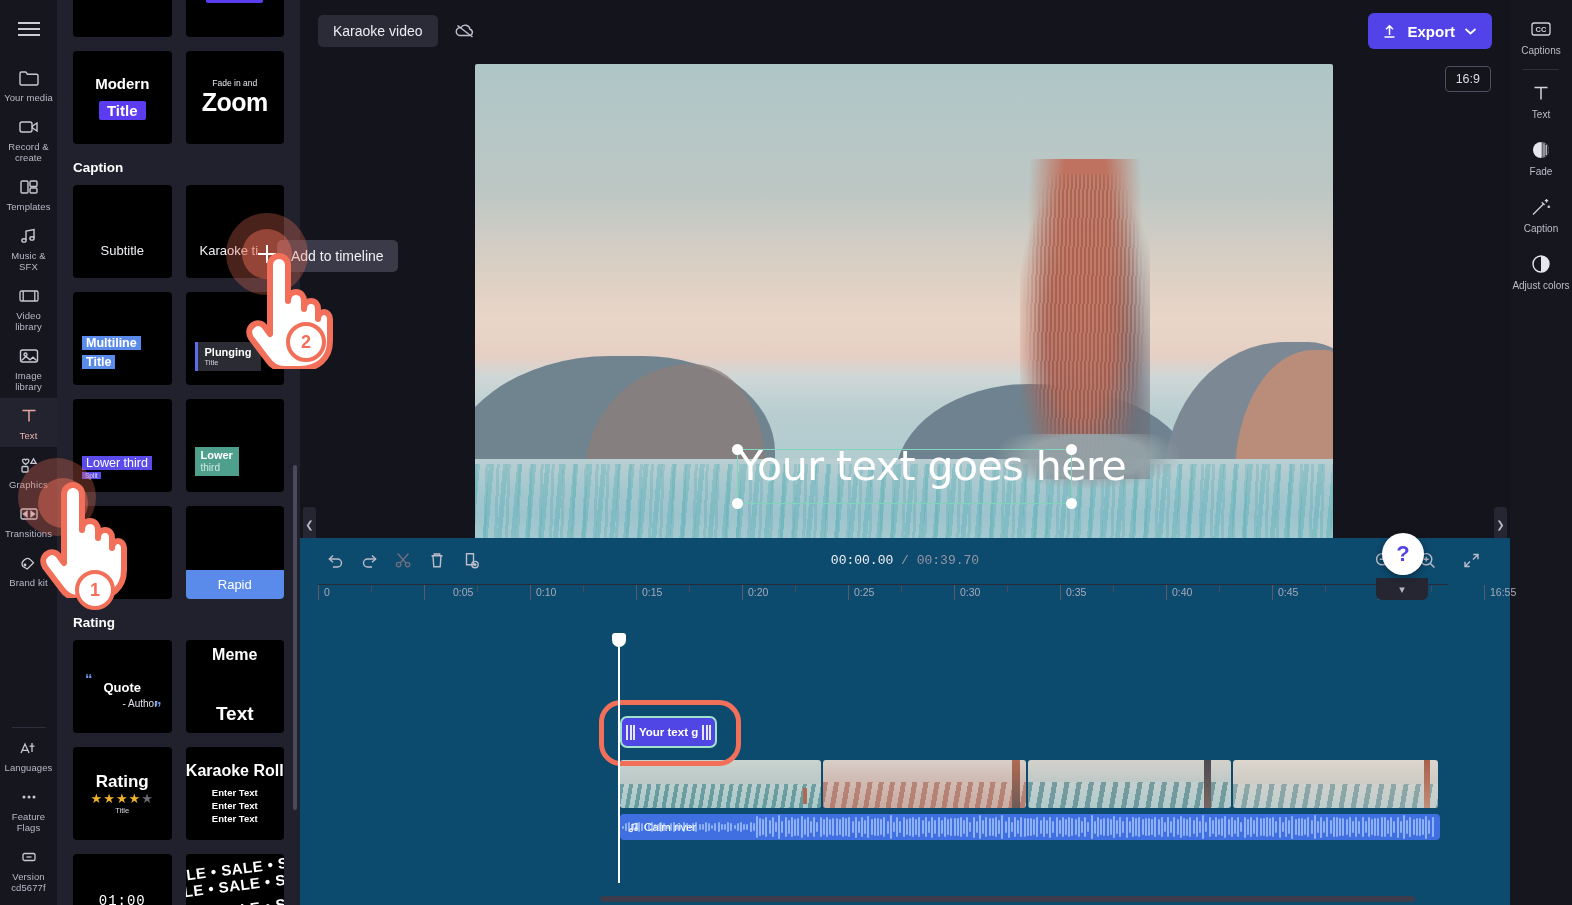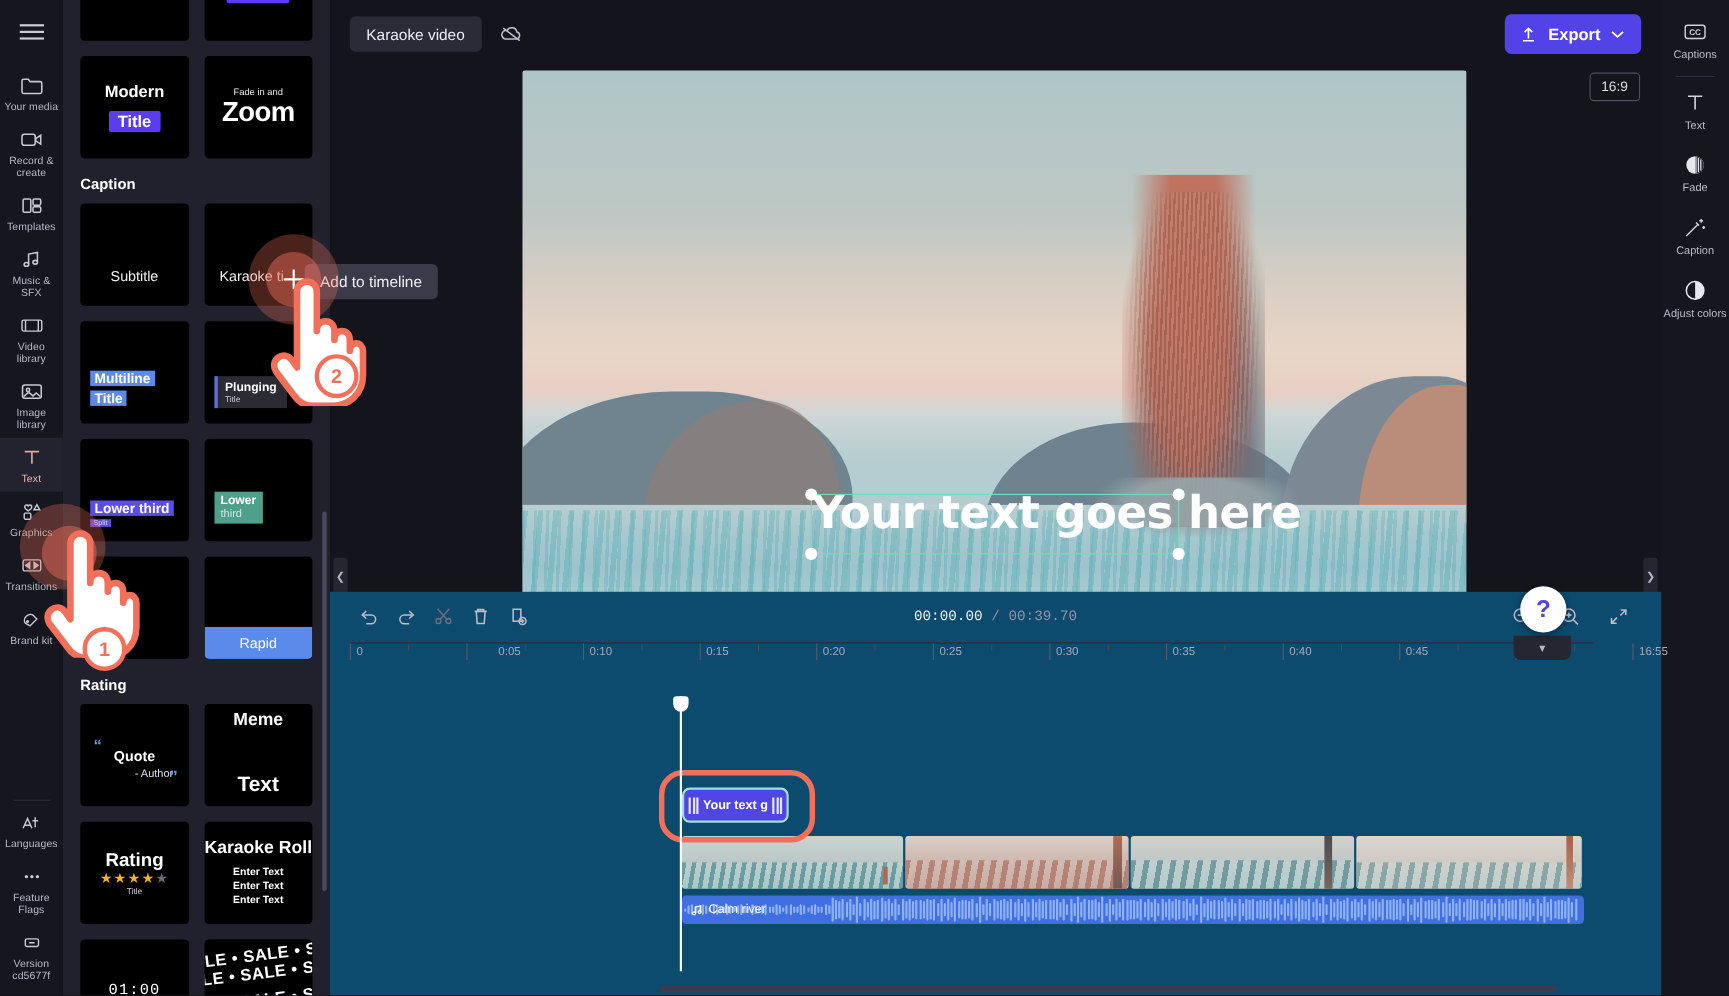--- a/index.html
+++ b/index.html
@@ -62,7 +62,7 @@
   .t-plung .p1 { font-size:11px; font-weight:bold; color:#fff; display:block;}
   .t-plung .p2 { font-size:7.5px; color:#cfcfdc; display:block;}
   .t-lt { position:absolute; left:9px; bottom:13px; text-align:left;}
-  .t-lt .l1 { background:#5b4bea; color:#fff; font-size:12.5px; font-weight:bold; padding:0 4px; display:inline-block;}
+  .t-lt .l1 { background:#5b4bea; color:#fff; font-size:12.5px; font-weight:normal; padding:0 4px; display:inline-block;}
   .t-lt .l2 { background:#5b4bea; color:#dcdcf5; font-size:6.5px; padding:0 3px; display:block; width:19px; margin-top:1px;}
   .t-lt2 { position:absolute; left:9px; bottom:16px; background:#4f9f8d; padding:2px 6px; text-align:left;}
   .t-lt2 .a1 { font-size:11px; font-weight:bold; color:#fff; display:block; line-height:13px;}

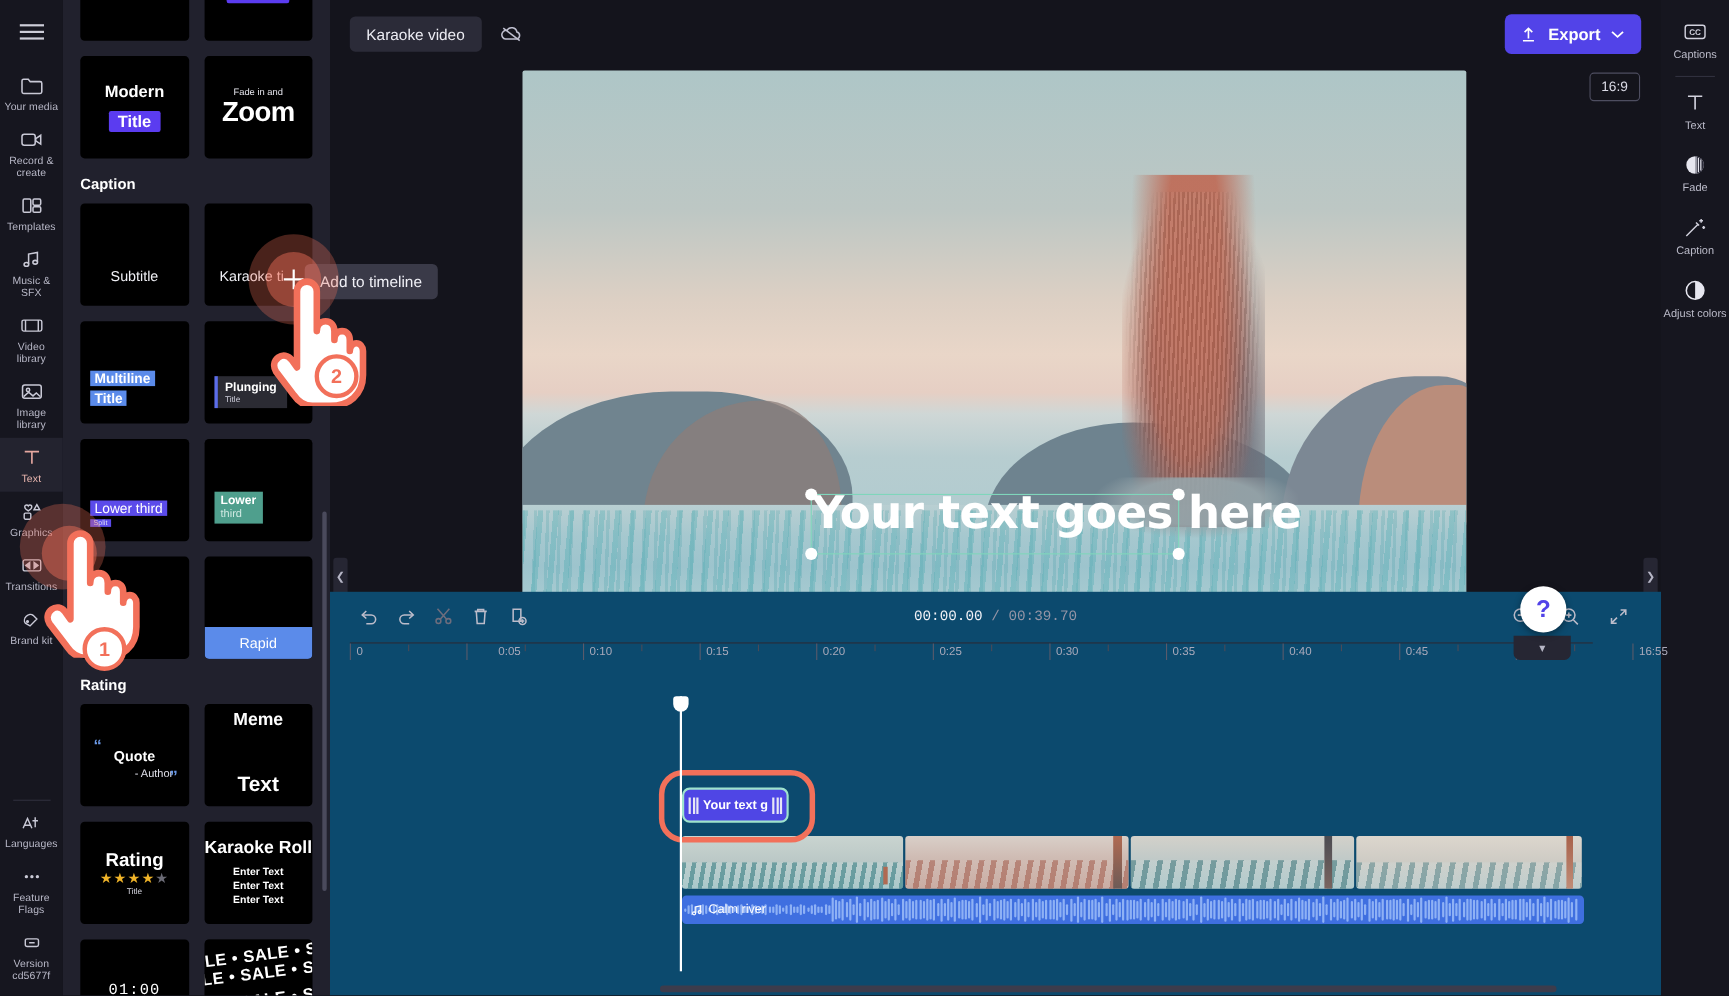--- a/index.html
+++ b/index.html
@@ -116,7 +116,7 @@
   .txt-box .hdl { position:absolute; width:11px; height:11px; border-radius:50%; background:#fff; }
   .txt-overlay {
     position:absolute; left:263px; top:378px; width:333px; 
-    font-size:41px; color:#fff; font-family:"DejaVu Sans", sans-serif; font-weight:700;
+    font-size:41px; color:#fff; font-family:"DejaVu Sans", sans-serif; font-weight:400;
     letter-spacing:-0.5px; white-space:nowrap;
   }
   .transport { position:absolute; left:0; right:0; top:494px; height:44px; display:flex; align-items:center; justify-content:center; gap:26px;}

